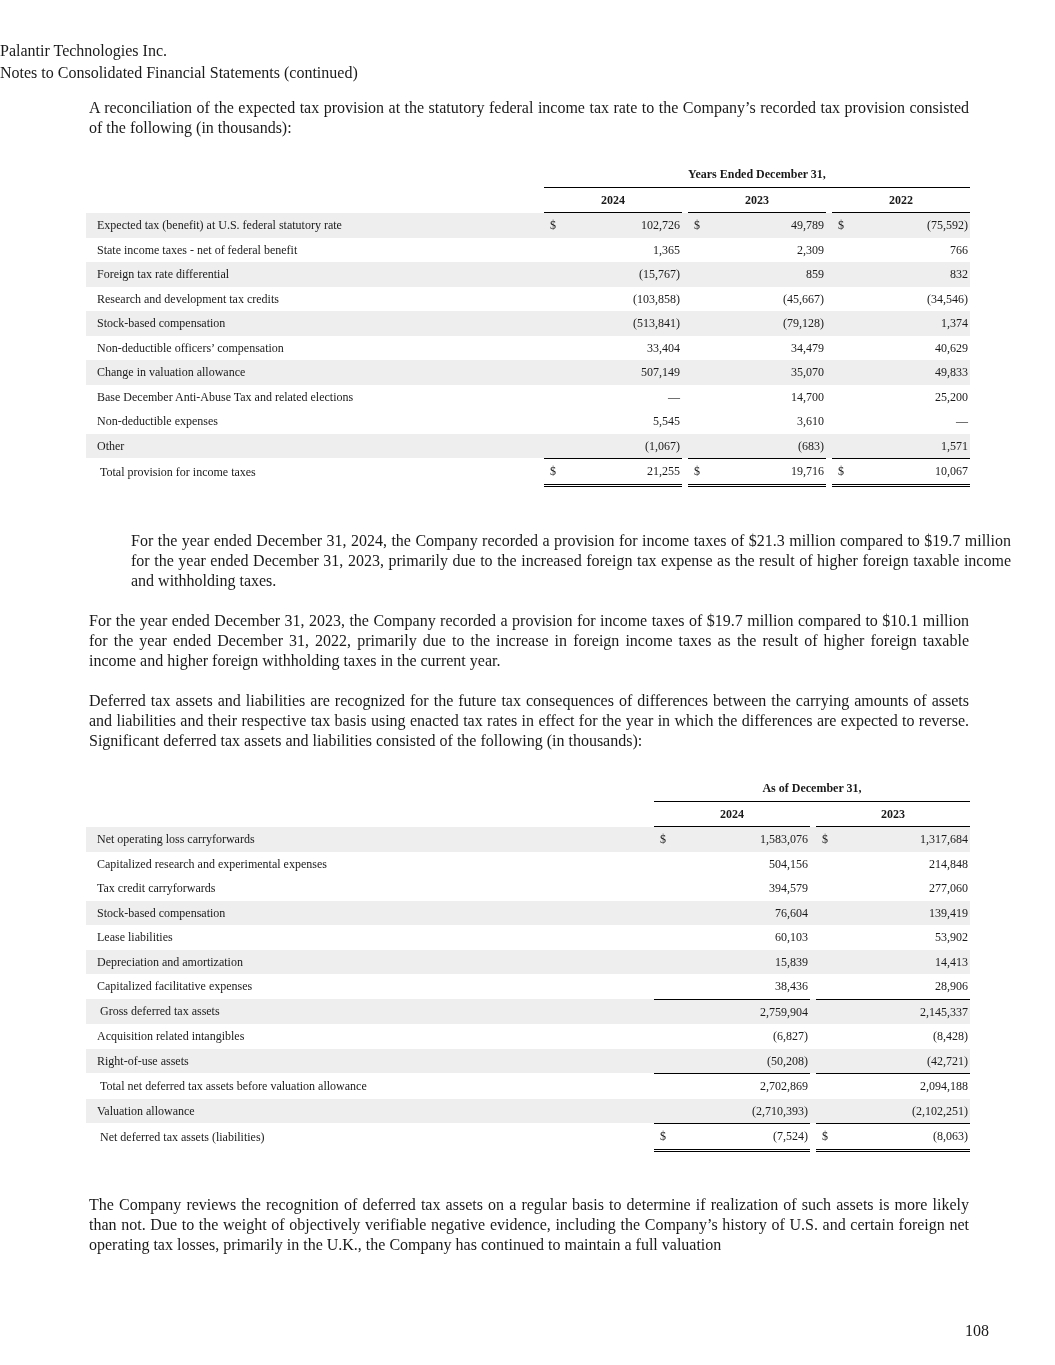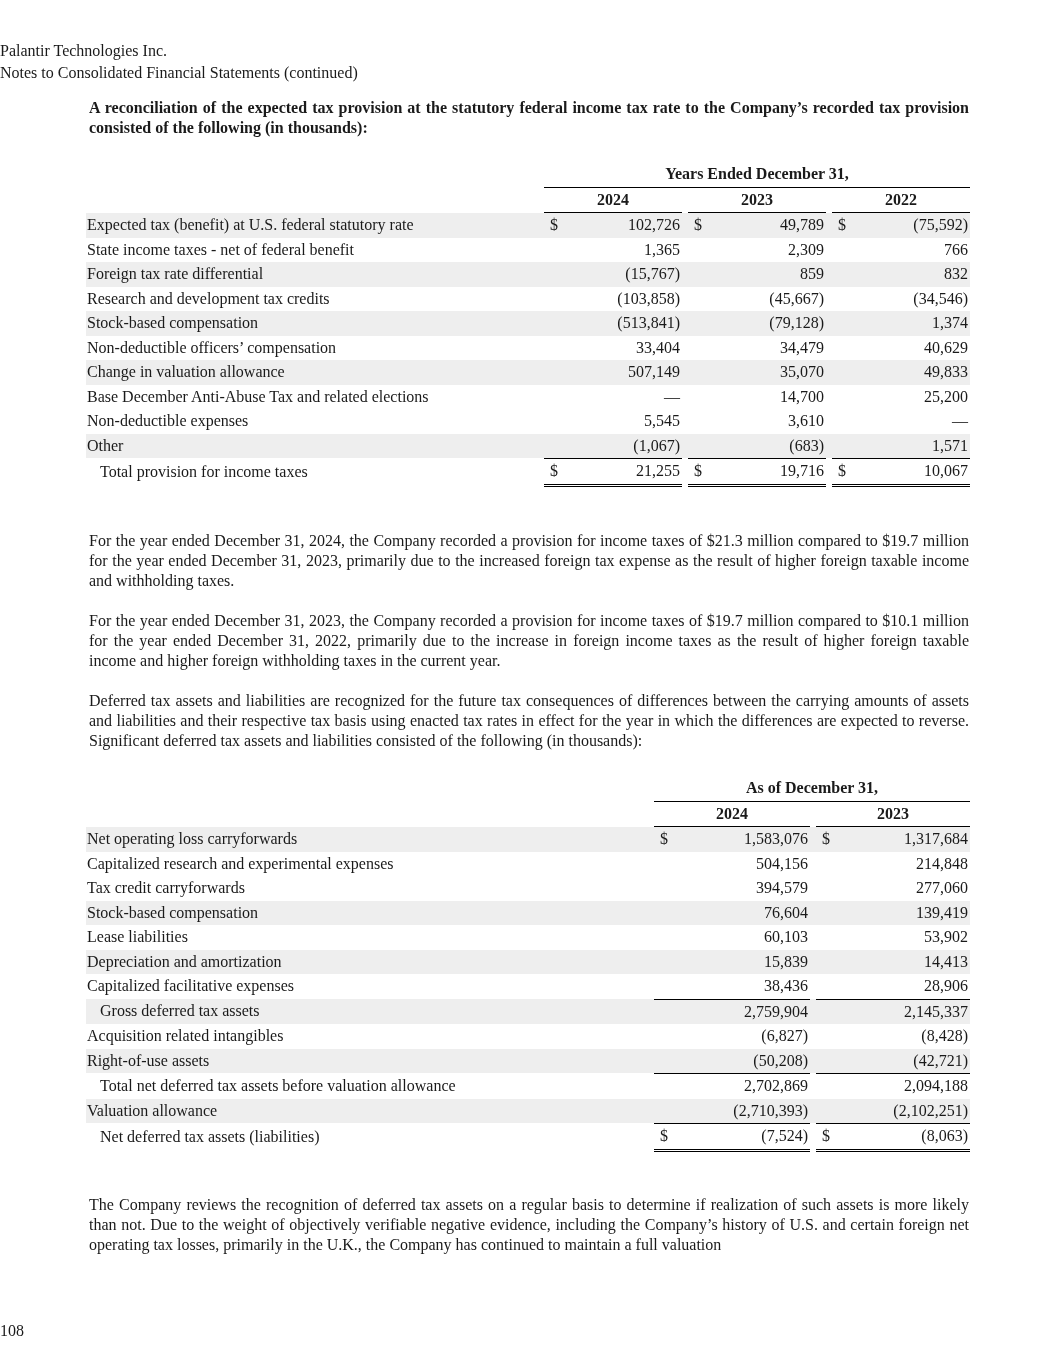--- a/index.html
+++ b/index.html
@@ -40,7 +40,7 @@
   <div>Notes to Consolidated Financial Statements (continued)</div>
 </div>
 
-<p class="para" style="top:98px;font-weight:bold;">A reconciliation of the expected tax provision at the statutory federal income tax rate to the Company’s recorded tax provision consisted of the following (in thousands):</p>
+<p class="para" style="top:98px;">A reconciliation of the expected tax provision at the statutory federal income tax rate to the Company’s recorded tax provision consisted of the following (in thousands):</p>
 
 <table class="fin" style="top:162px;">
   <colgroup>

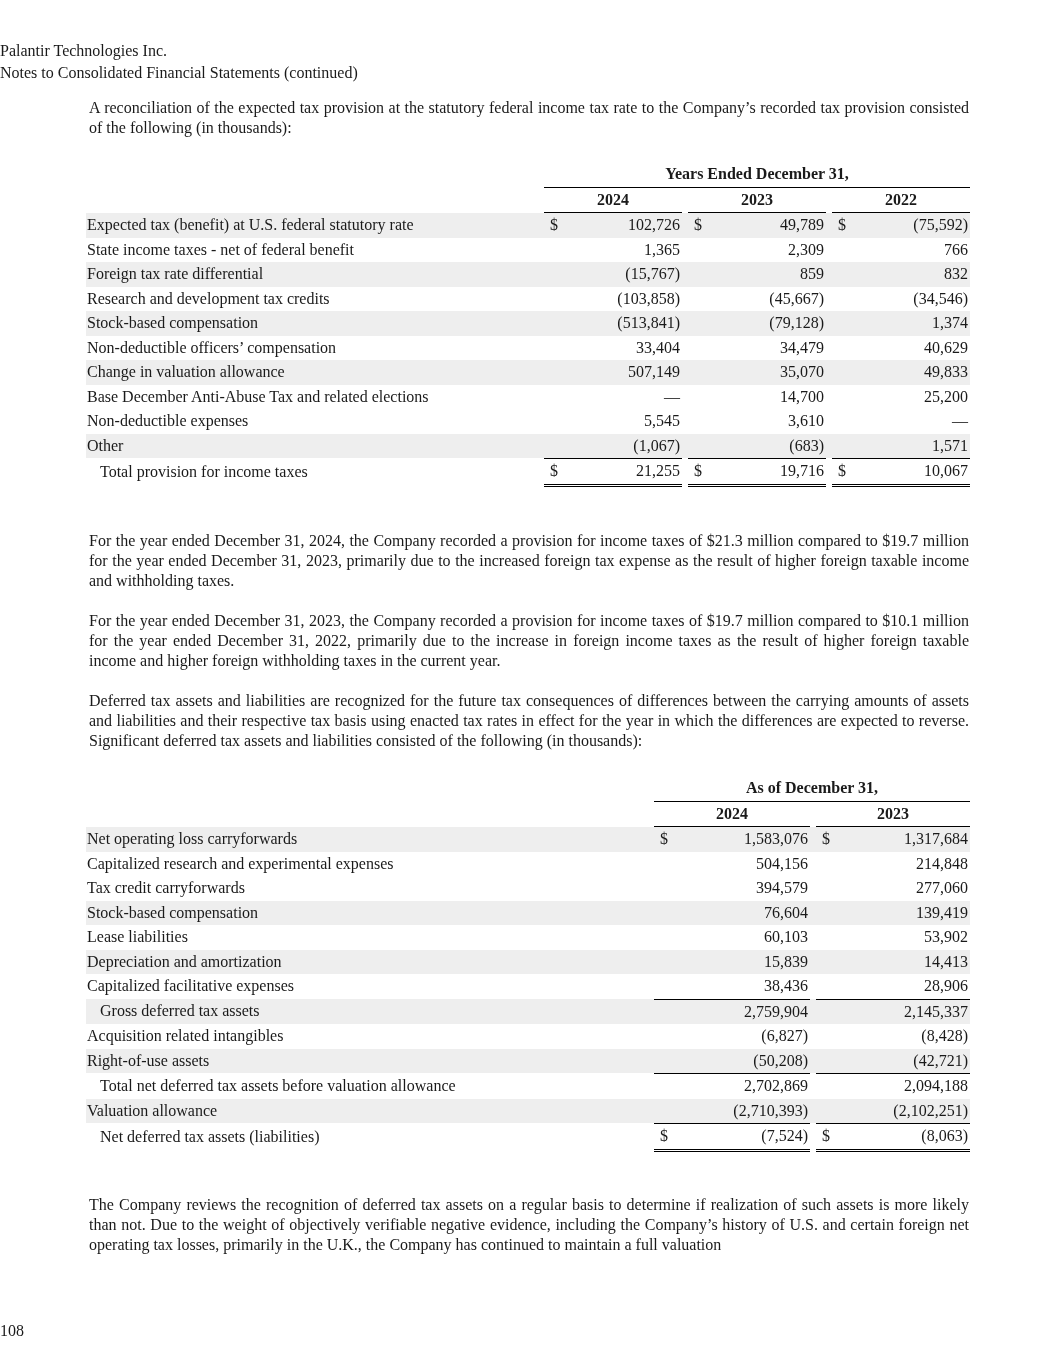--- a/index.html
+++ b/index.html
@@ -16,7 +16,7 @@
   table.fin {
     position: absolute; left: 86px; width: 884px;
     border-collapse: separate; border-spacing: 0;
-    font-size: 16px;
+    font-size: 12px;
   }
   table.fin td, table.fin th { padding: 0; height: 24.5px; line-height: 24.5px; white-space: nowrap; }
   table.fin th { font-weight: bold; text-align: center; }

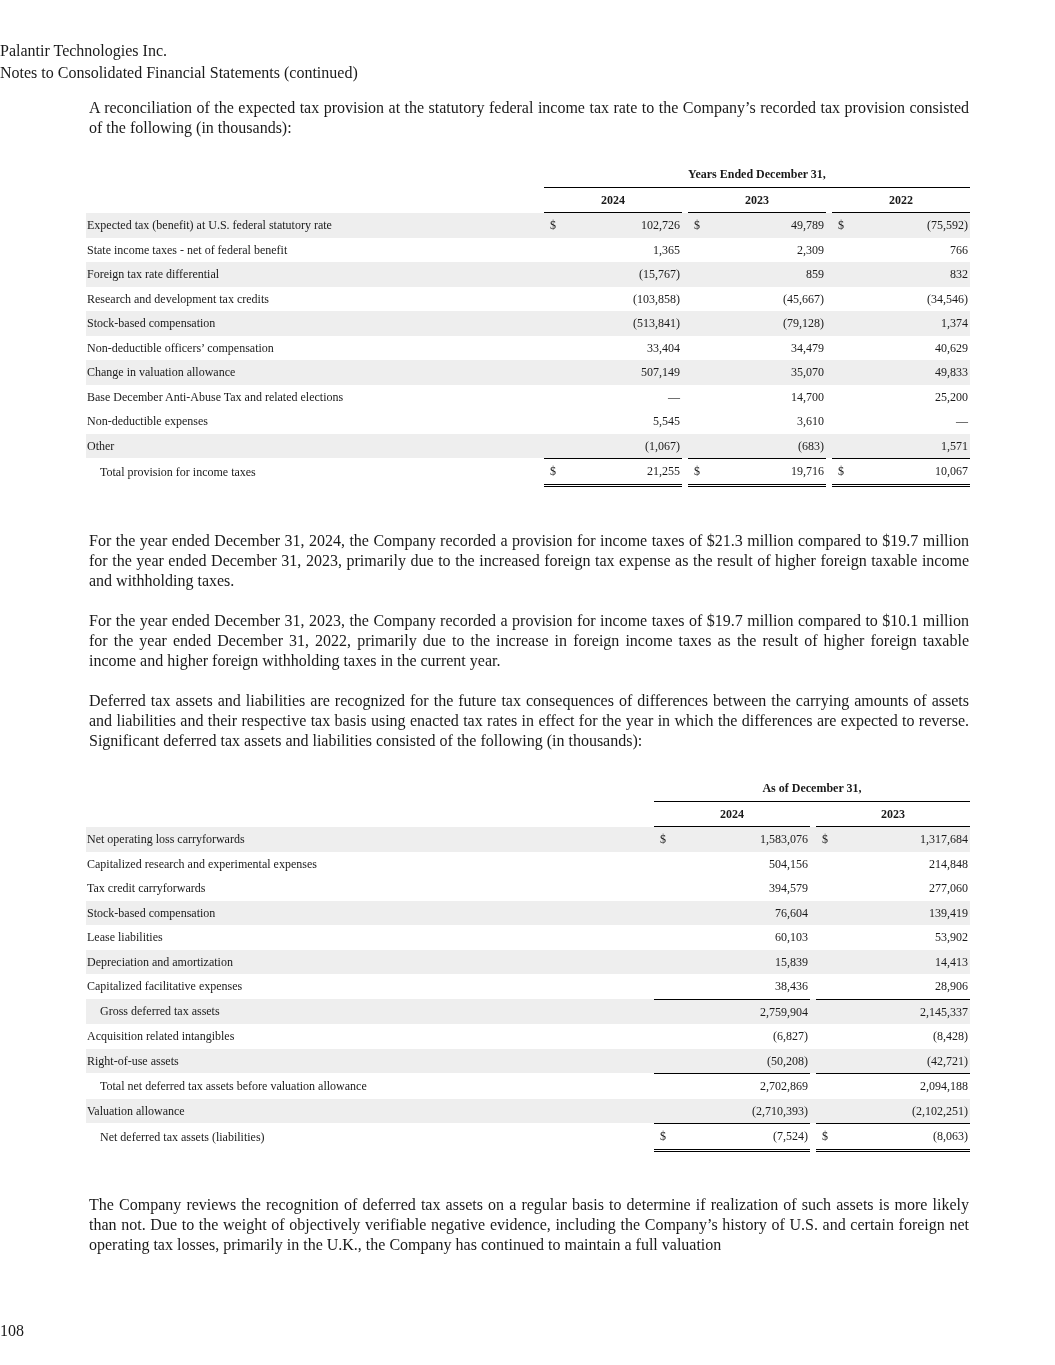--- a/index.html
+++ b/index.html
@@ -20,7 +20,7 @@
   }
   table.fin td, table.fin th { padding: 0; height: 24.5px; line-height: 24.5px; white-space: nowrap; }
   table.fin th { font-weight: bold; text-align: center; }
-  table.fin td.label { padding-left: 1px; }
+  table.fin td.label { padding-left: 11px; }
   table.fin td.label.indent { padding-left: 14px; margin-top: 36px; }
   table.fin tr.shaded td { background: #eeeeee; }
   table.fin td.cur { text-align: left; padding-left: 6px; }

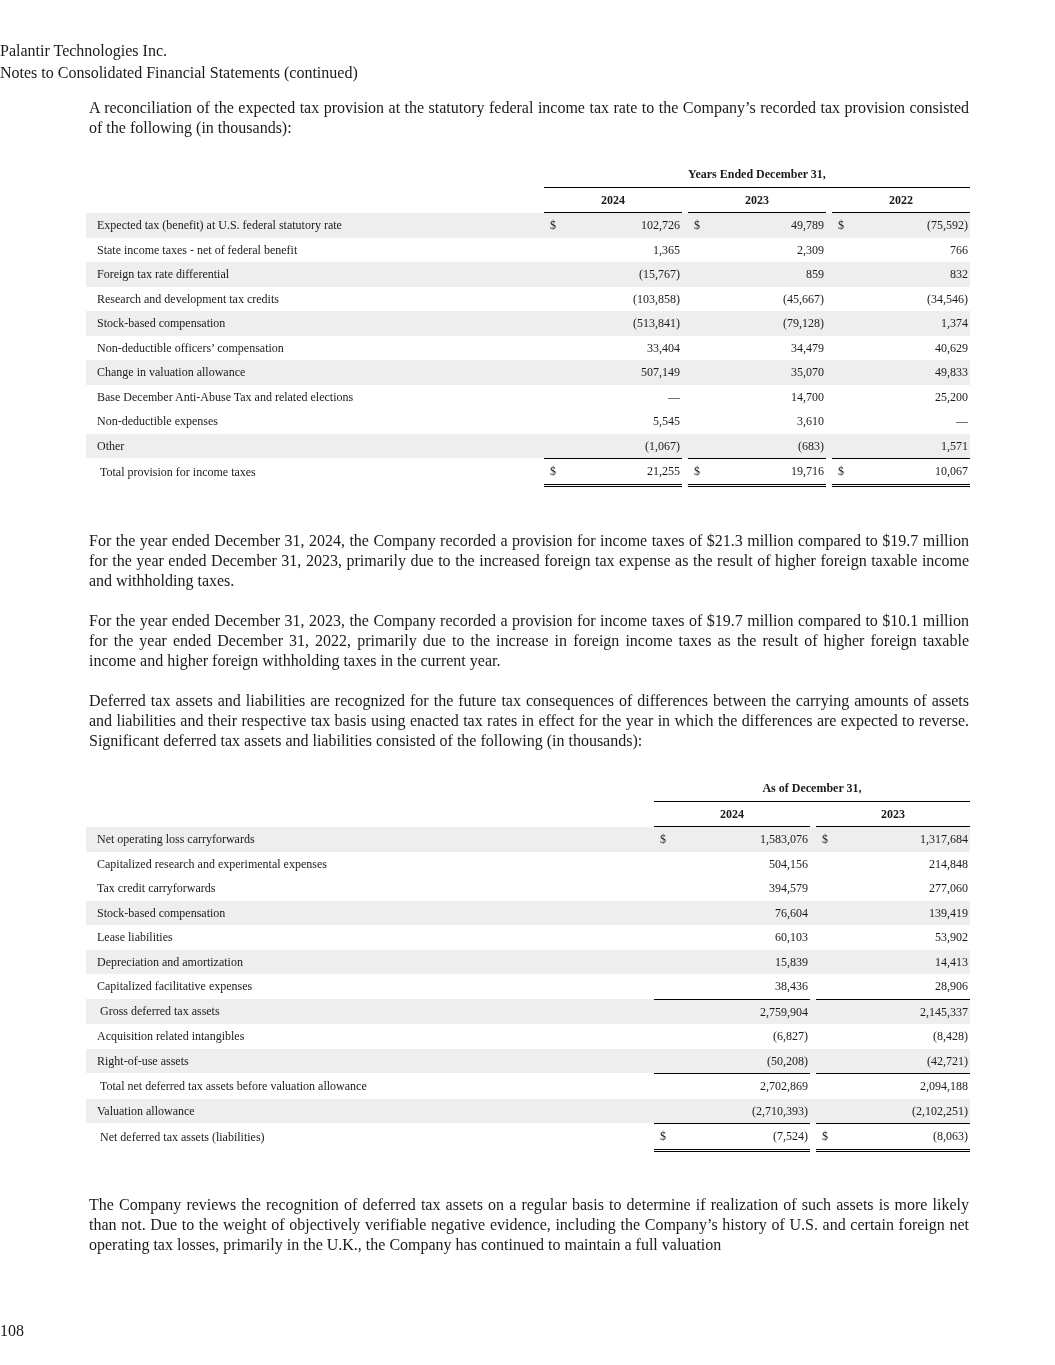--- a/index.html
+++ b/index.html
@@ -193,7 +193,7 @@
     </tbody>
 </table>
 
-<p class="para" style="top:531px;">For the year ended December 31, 2024, the Company recorded a provision for income taxes of $21.3 million compared to $19.7 million for the year ended December 31, 2023, primarily due to the increased foreign tax expense as the result of higher foreign taxable income and withholding taxes.</p>
+<p class="para" style="top:531px;margin-left:42px;">For the year ended December 31, 2024, the Company recorded a provision for income taxes of $21.3 million compared to $19.7 million for the year ended December 31, 2023, primarily due to the increased foreign tax expense as the result of higher foreign taxable income and withholding taxes.</p>
 <p class="para" style="top:611px;">For the year ended December 31, 2023, the Company recorded a provision for income taxes of $19.7 million compared to $10.1 million for the year ended December 31, 2022, primarily due to the increase in foreign income taxes as the result of higher foreign taxable income and higher foreign withholding taxes in the current year.</p>
 <p class="para" style="top:691px;">Deferred tax assets and liabilities are recognized for the future tax consequences of differences between the carrying amounts of assets and liabilities and their respective tax basis using enacted tax rates in effect for the year in which the differences are expected to reverse. Significant deferred tax assets and liabilities consisted of the following (in thousands):</p>
 

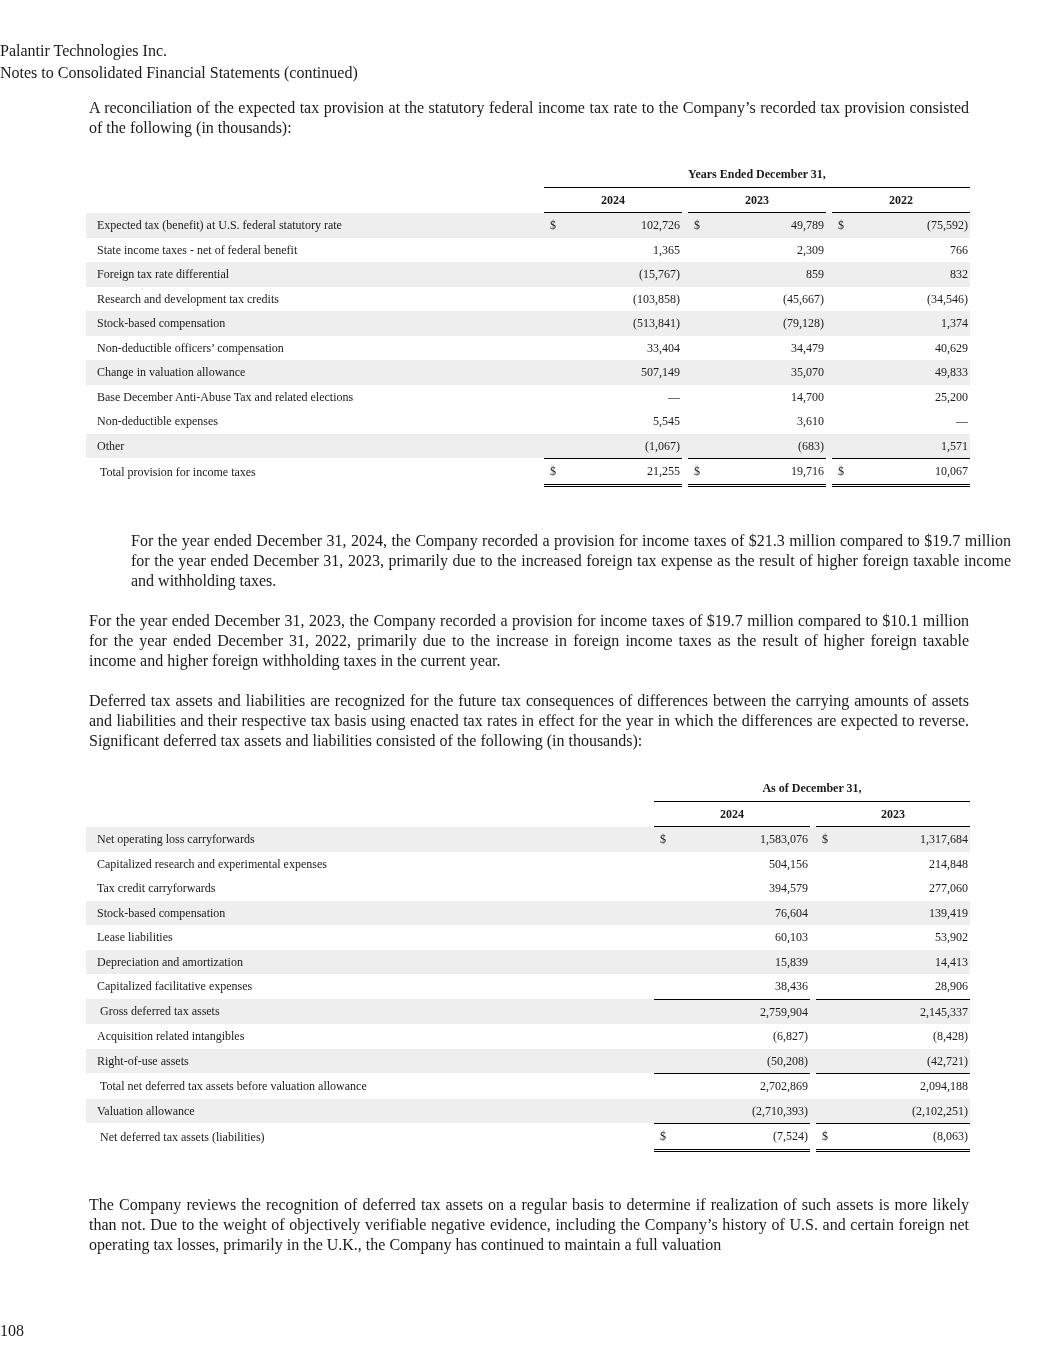--- a/index.html
+++ b/index.html
@@ -30,7 +30,7 @@
   .yr { border-bottom: 1px solid #000; }
   .top-line td.c { border-top: 1px solid #000; }
   .dbl td.c { border-bottom: 3px double #000; }
-  .footer { position: absolute; top: 1322px; left: 0; width: 989px; text-align: left; }
+  .footer { position: absolute; top: 1322px; left: 0; width: 989px; text-align: right; }
 </style>
 </head>
 <body>

